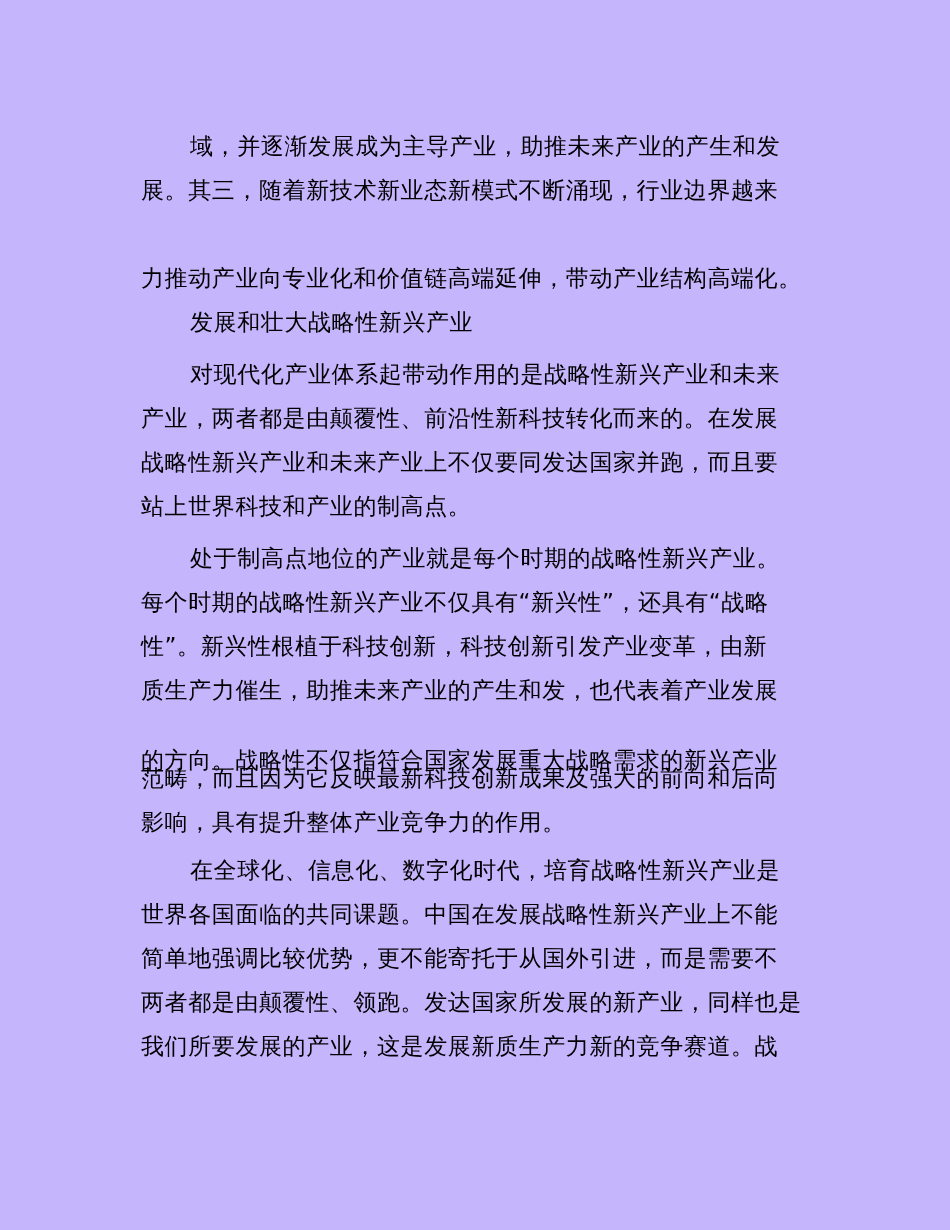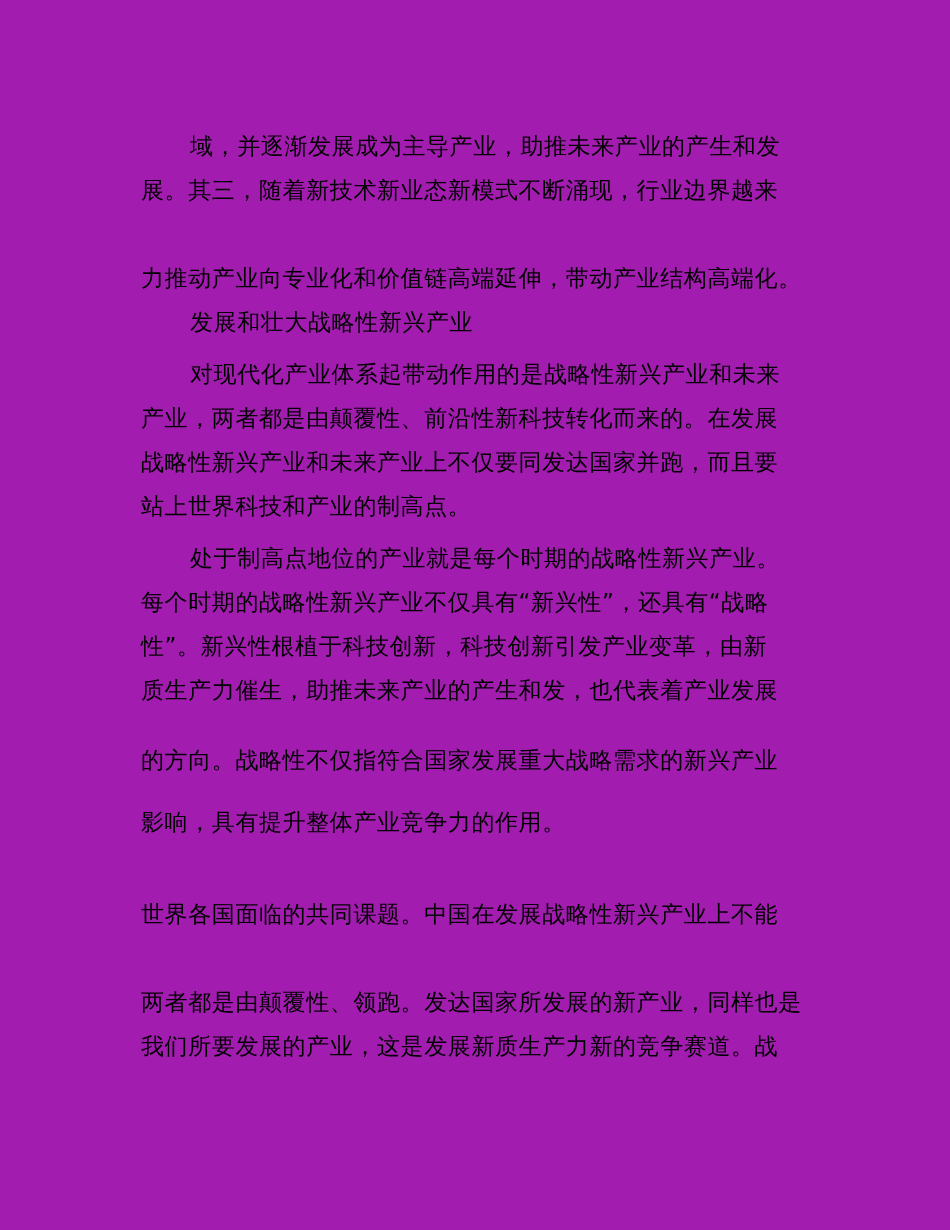--- a/index.html
+++ b/index.html
@@ -21,7 +21,7 @@
       top: 0;
       width: 950px;
       height: 1230px;
-      background: #a21caf;
+      background: #c4b5fd;
     }
     .line {
       position: absolute;

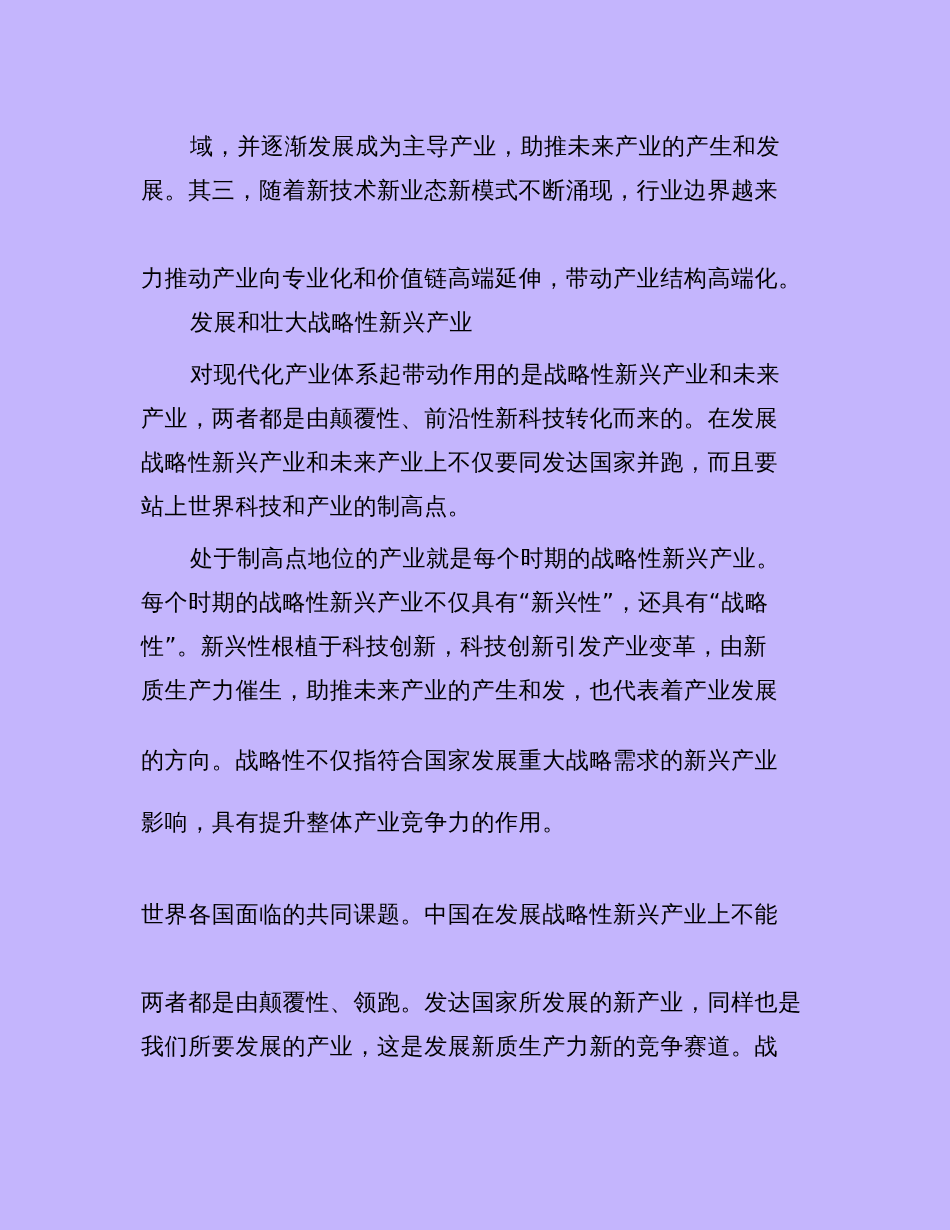--- a/index.html
+++ b/index.html
@@ -58,6 +58,7 @@
   <div class="line" style="top:628px">性”。新兴性根植于科技创新，科技创新引发产业变革，由新</div>
   <div class="line" style="top:672px">质生产力催生，助推未来产业的产生和发，也代表着产业发展</div>
   <div class="line" style="top:742px">的方向。战略性不仅指符合国家发展重大战略需求的新兴产业</div>
+  <div class="line" style="top:760px">范畴，而且因为它反映最新科技创新成果及强大的前向和后向</div>
   <div class="line" style="top:804px">影响，具有提升整体产业竞争力的作用。</div>
 
   <div class="line" style="top:896px">世界各国面临的共同课题。中国在发展战略性新兴产业上不能</div>

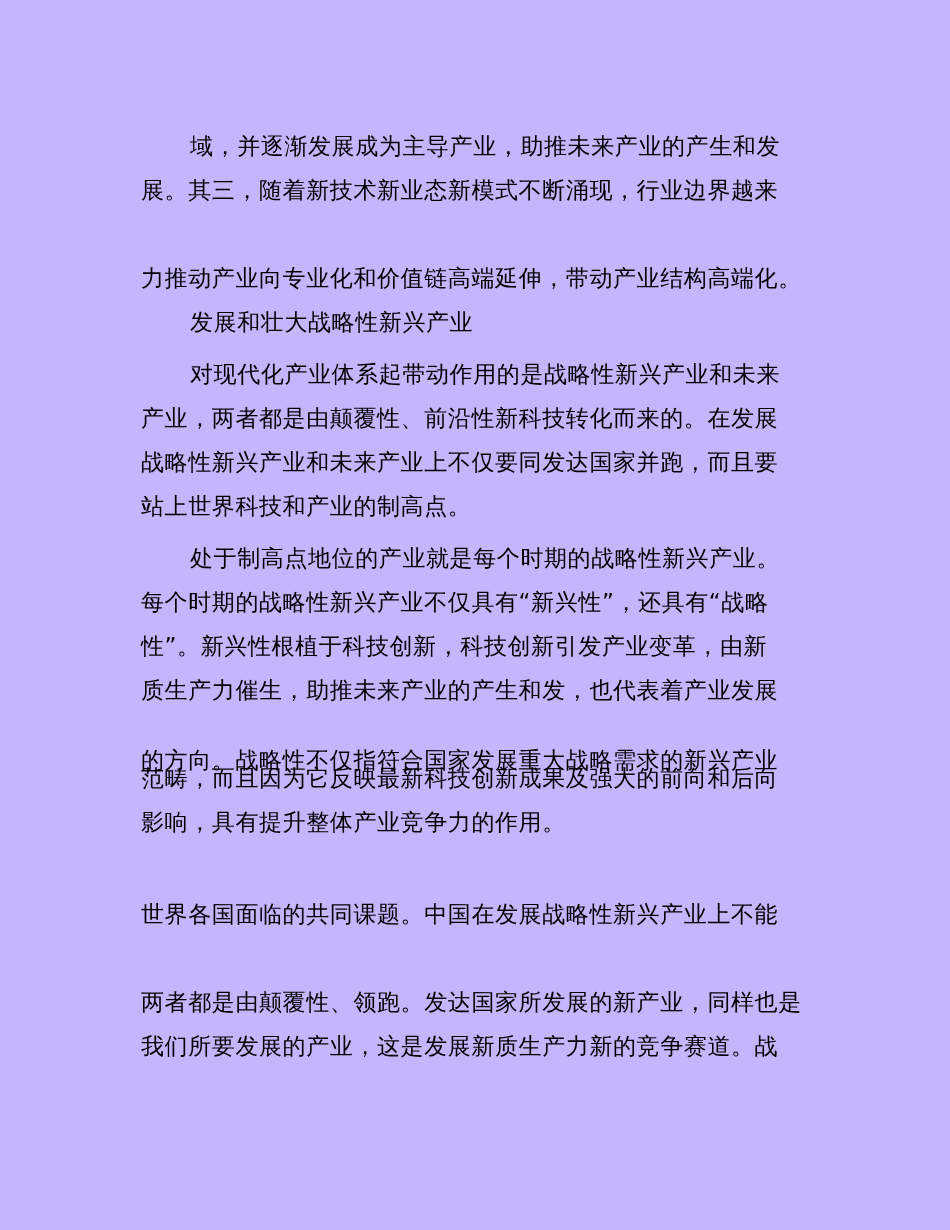--- a/index.html
+++ b/index.html
@@ -61,6 +61,7 @@
   <div class="line" style="top:760px">范畴，而且因为它反映最新科技创新成果及强大的前向和后向</div>
   <div class="line" style="top:804px">影响，具有提升整体产业竞争力的作用。</div>
 
+  <div class="line indent" style="top:852px">在全球化、信息化、数字化时代，培育战略性新兴产业是</div>
   <div class="line" style="top:896px">世界各国面临的共同课题。中国在发展战略性新兴产业上不能</div>
   <div class="line" style="top:984px">两者都是由颠覆性、领跑。发达国家所发展的新产业，同样也是</div>
   <div class="line" style="top:1028px">我们所要发展的产业，这是发展新质生产力新的竞争赛道。战</div>

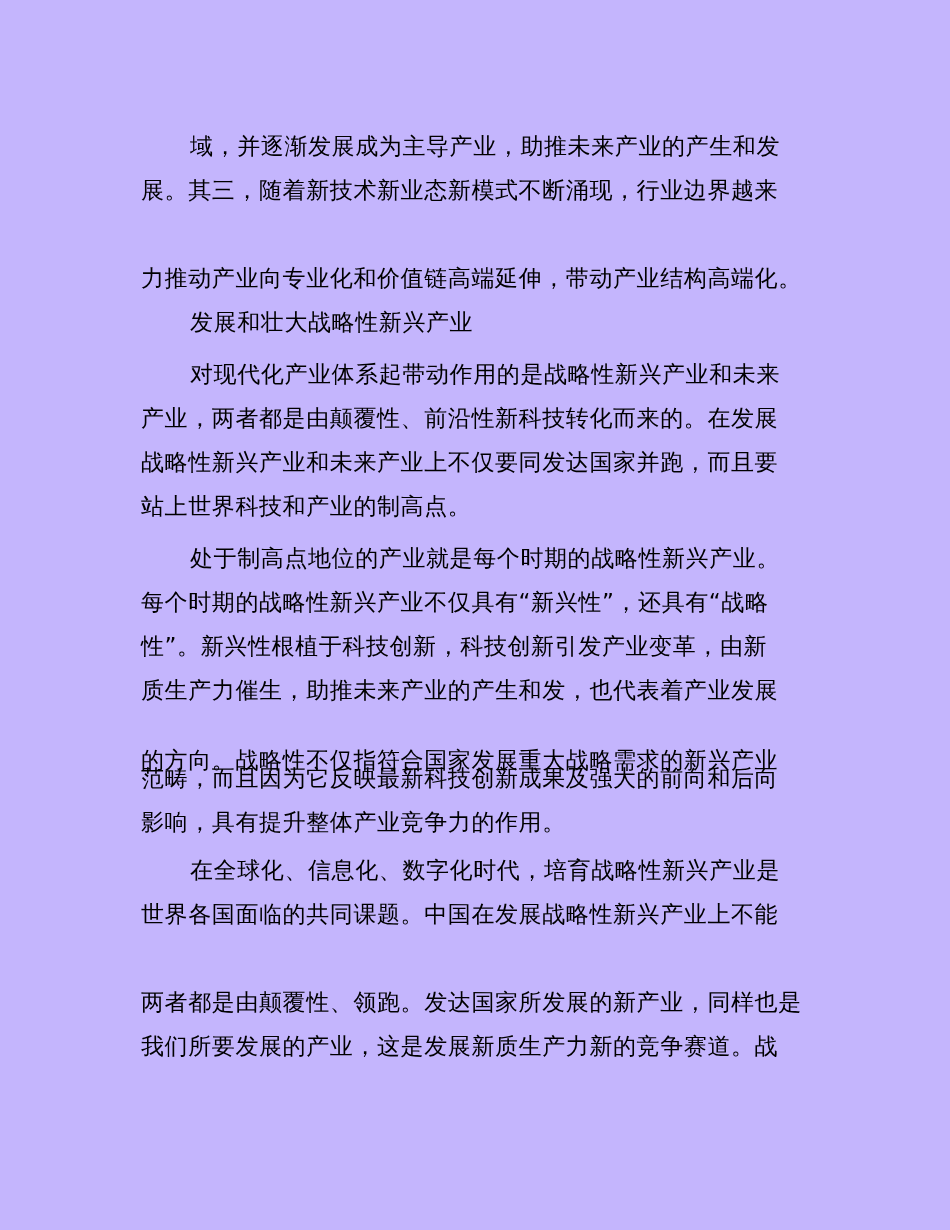--- a/index.html
+++ b/index.html
@@ -63,6 +63,7 @@
 
   <div class="line indent" style="top:852px">在全球化、信息化、数字化时代，培育战略性新兴产业是</div>
   <div class="line" style="top:896px">世界各国面临的共同课题。中国在发展战略性新兴产业上不能</div>
+  <div class="line" style="top:940px">简单地强调比较优势，更不能寄托于从国外引进，而是需要不</div>
   <div class="line" style="top:984px">两者都是由颠覆性、领跑。发达国家所发展的新产业，同样也是</div>
   <div class="line" style="top:1028px">我们所要发展的产业，这是发展新质生产力新的竞争赛道。战</div>
 

